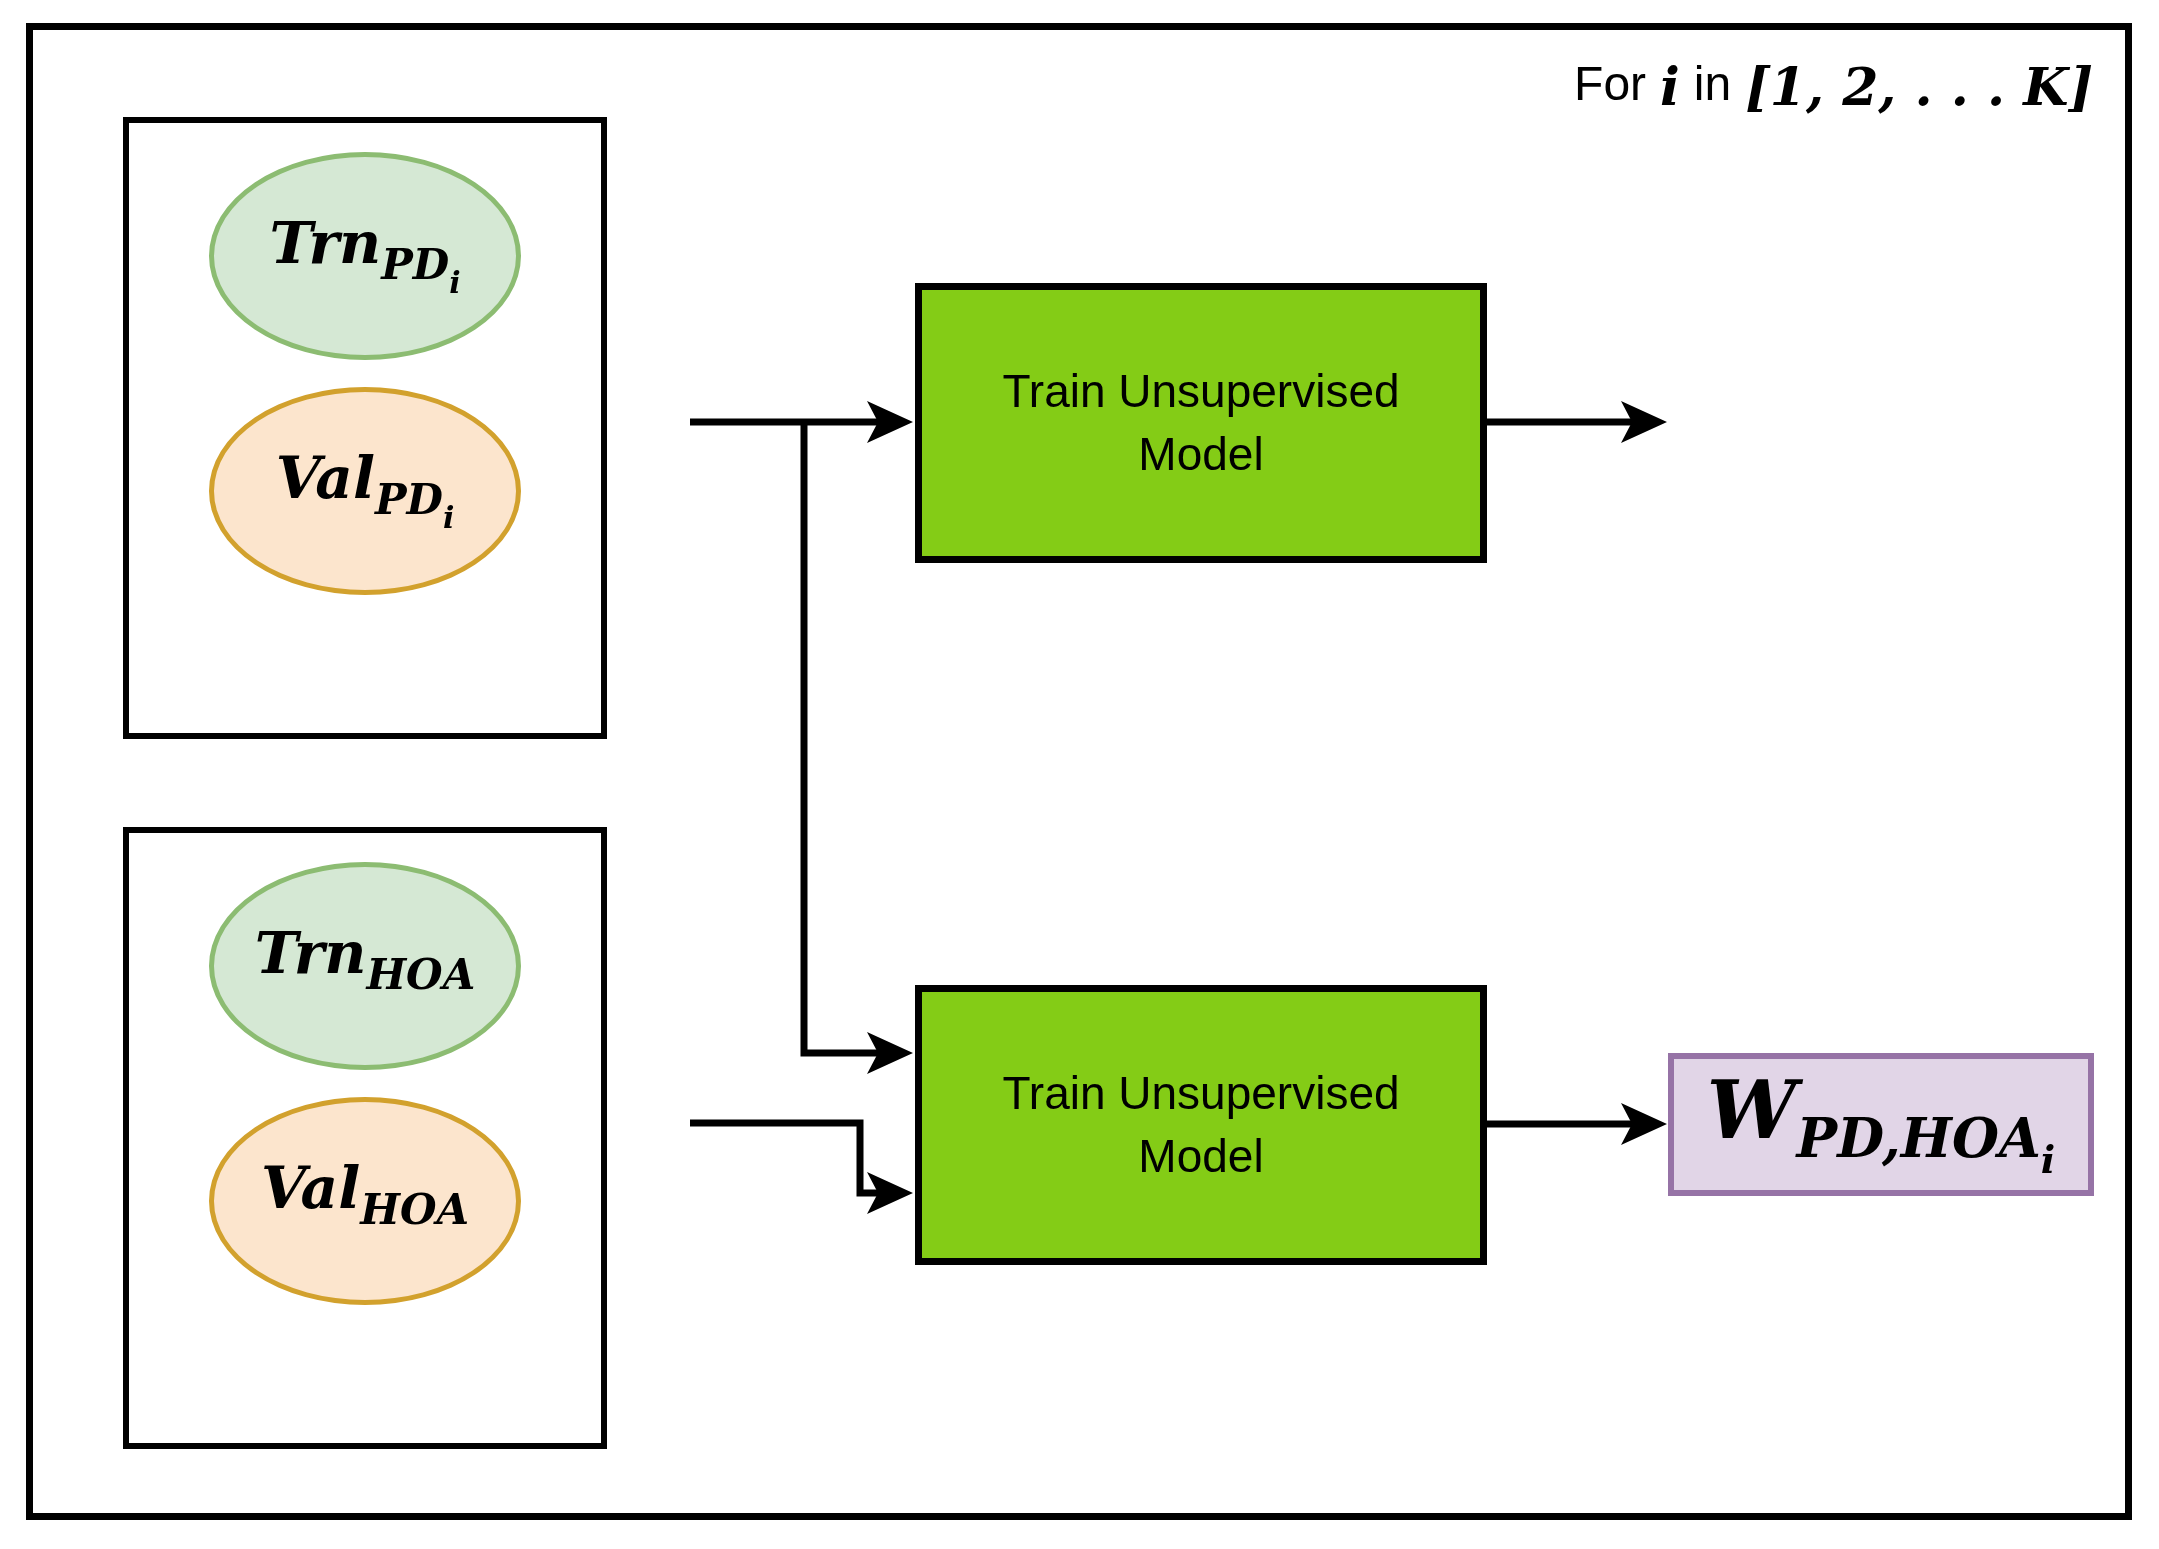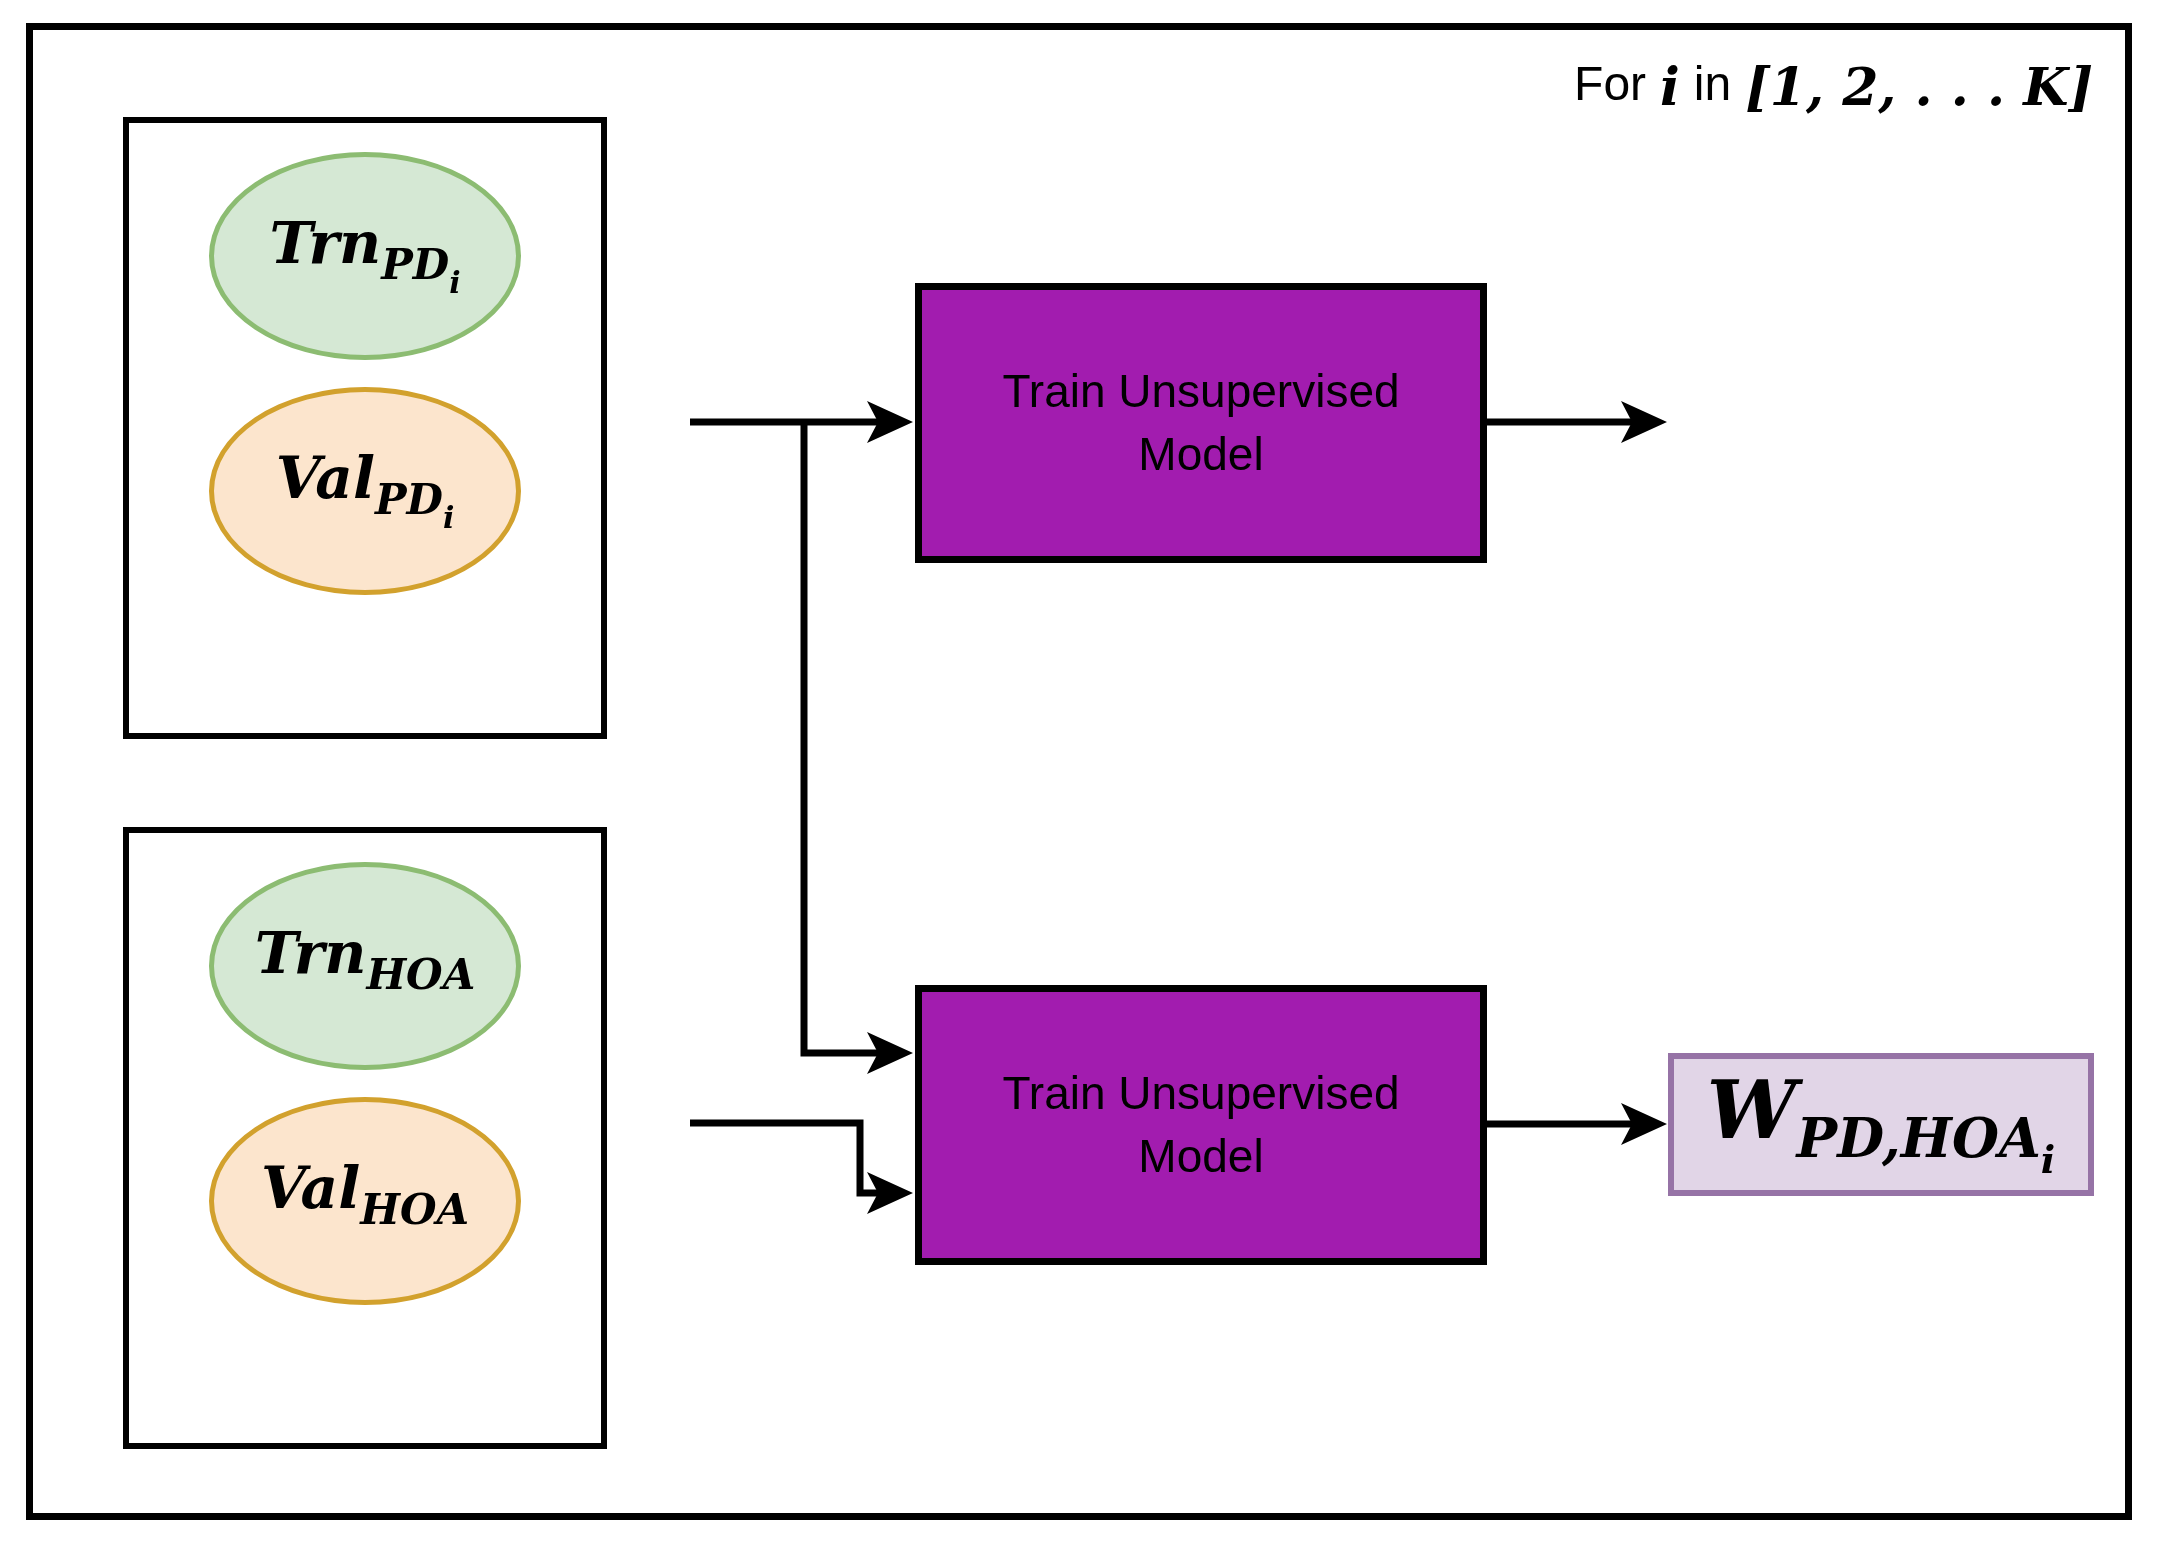--- a/index.html
+++ b/index.html
@@ -48,7 +48,7 @@
   
   .process-box{
     position:absolute;left:915px;width:572px;height:280px;
-    border:7px solid #000;box-sizing:border-box;background:#a21caf;
+    border:7px solid #000;box-sizing:border-box;background:#84cc16;
     display:flex;flex-direction:column;align-items:center;justify-content:center;
     font-size:46px;line-height:1.38;text-align:left;
   }

